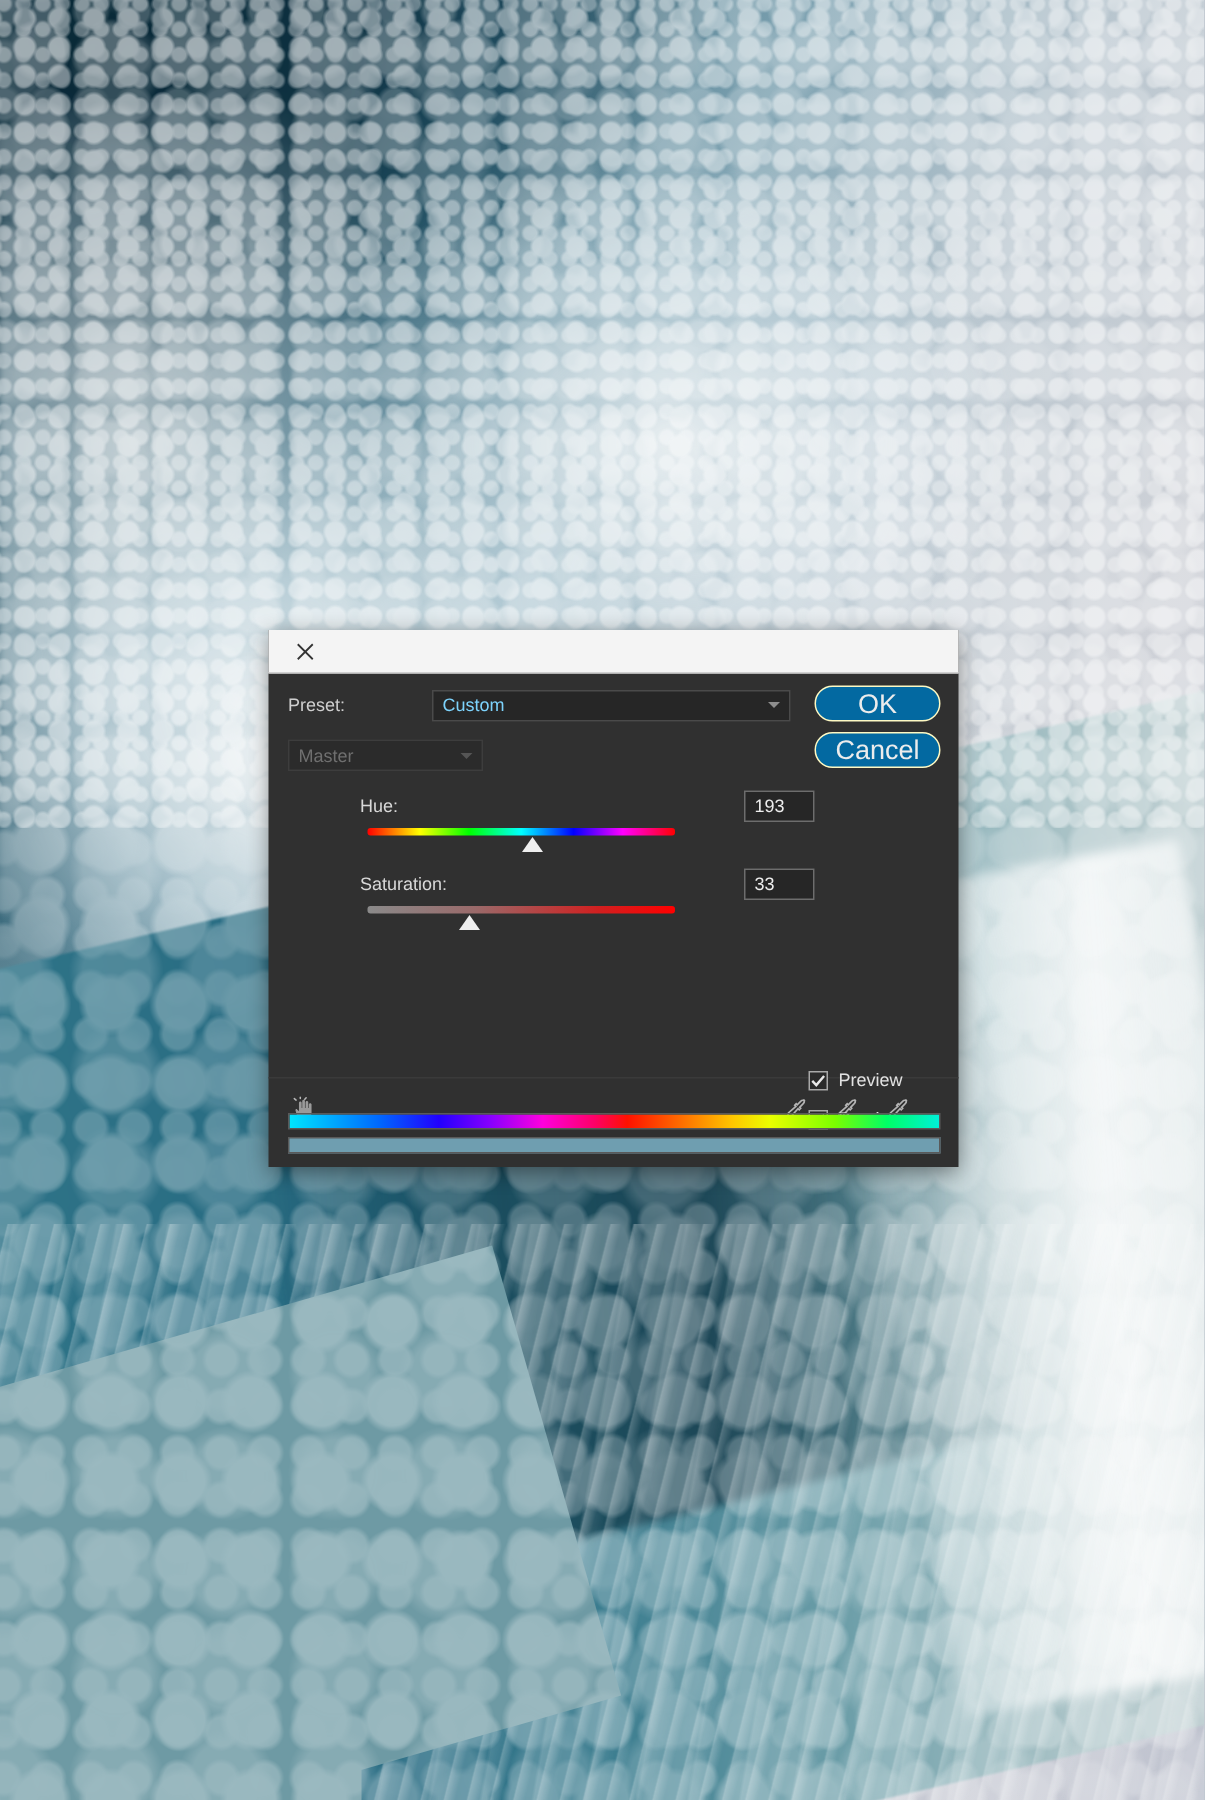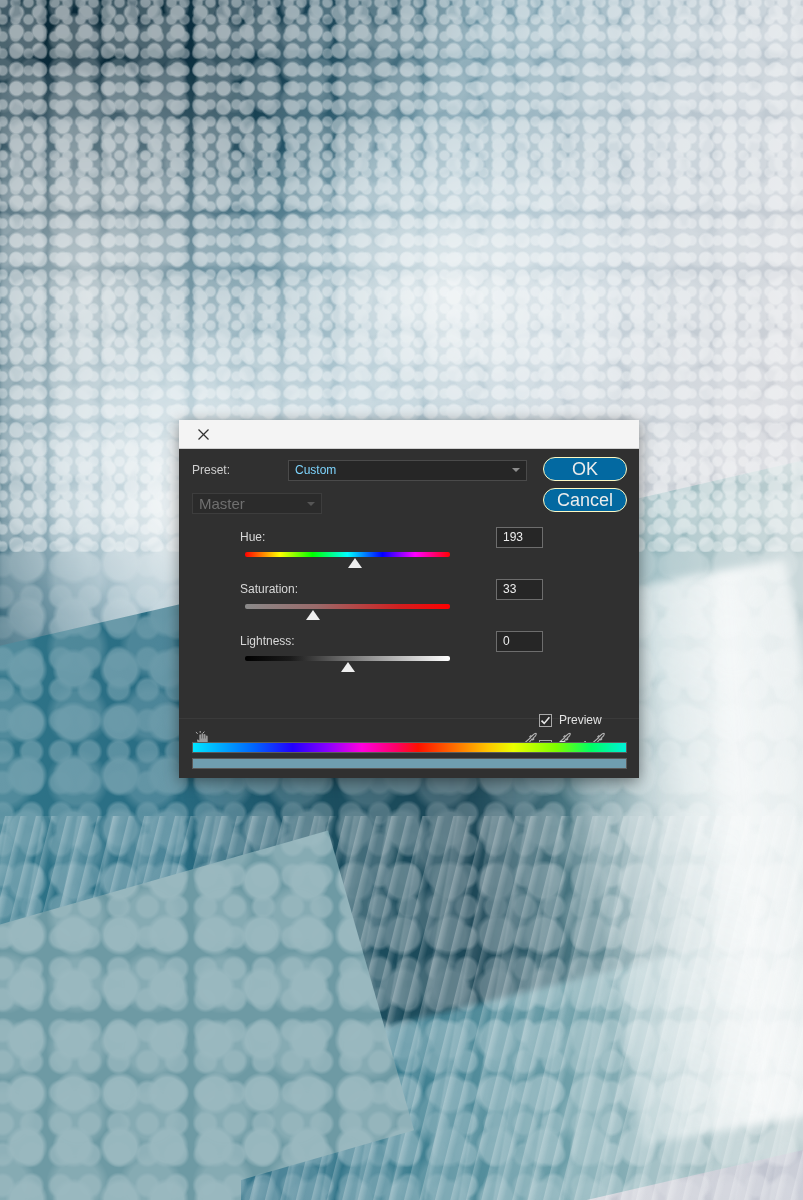--- a/index.html
+++ b/index.html
@@ -204,7 +204,7 @@
     display: flex; align-items: center;
     padding: 0 6px;
     color: #6f6f6f;
-    font-size: 15px;
+    font-size: 12px;
     cursor: default;
   }
   .channel-select .val { flex: 1; }

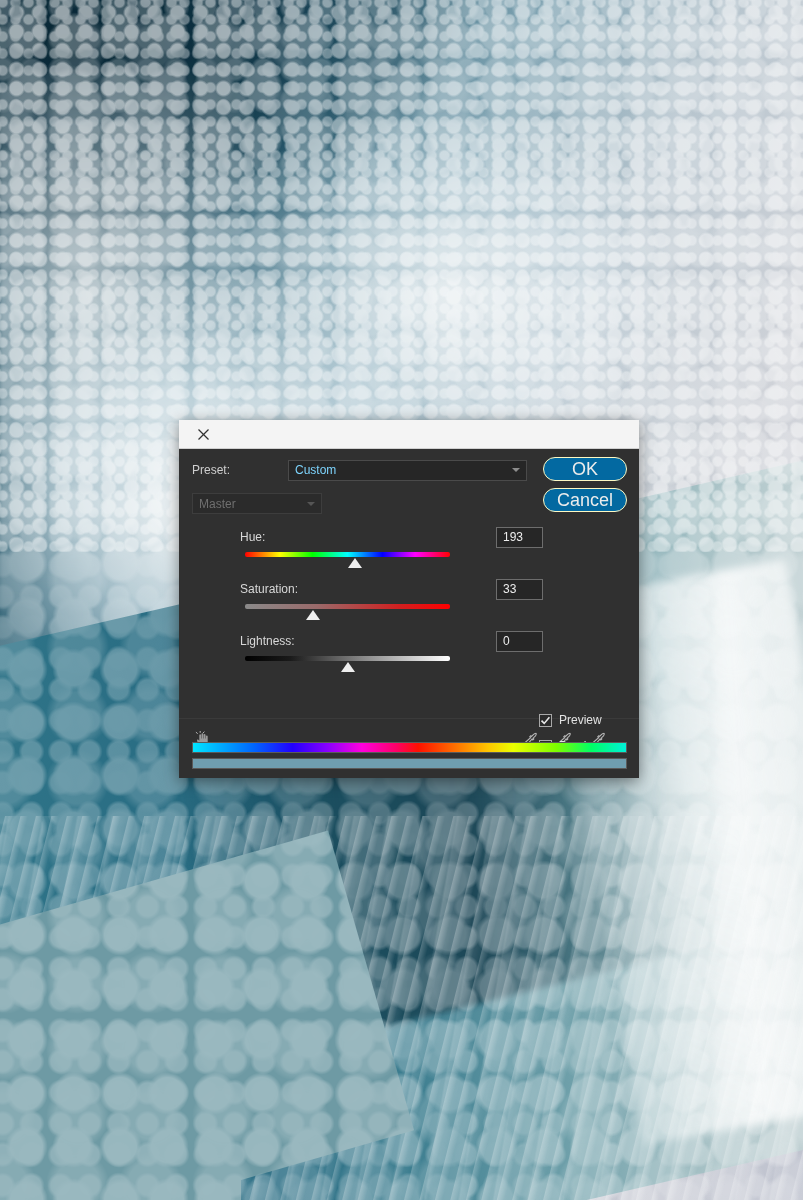--- a/index.html
+++ b/index.html
@@ -414,16 +414,6 @@
           </div>
         </div>
 
-        <div class="srow">
-          <div class="slabel-line">
-            <span class="slabel">Lightness:</span>
-            <span class="svalbox">0</span>
-          </div>
-          <div class="track-wrap">
-            <div class="track light"></div>
-            <div class="thumb" style="left:50%"></div>
-          </div>
-        </div>
 
       </div>
 

